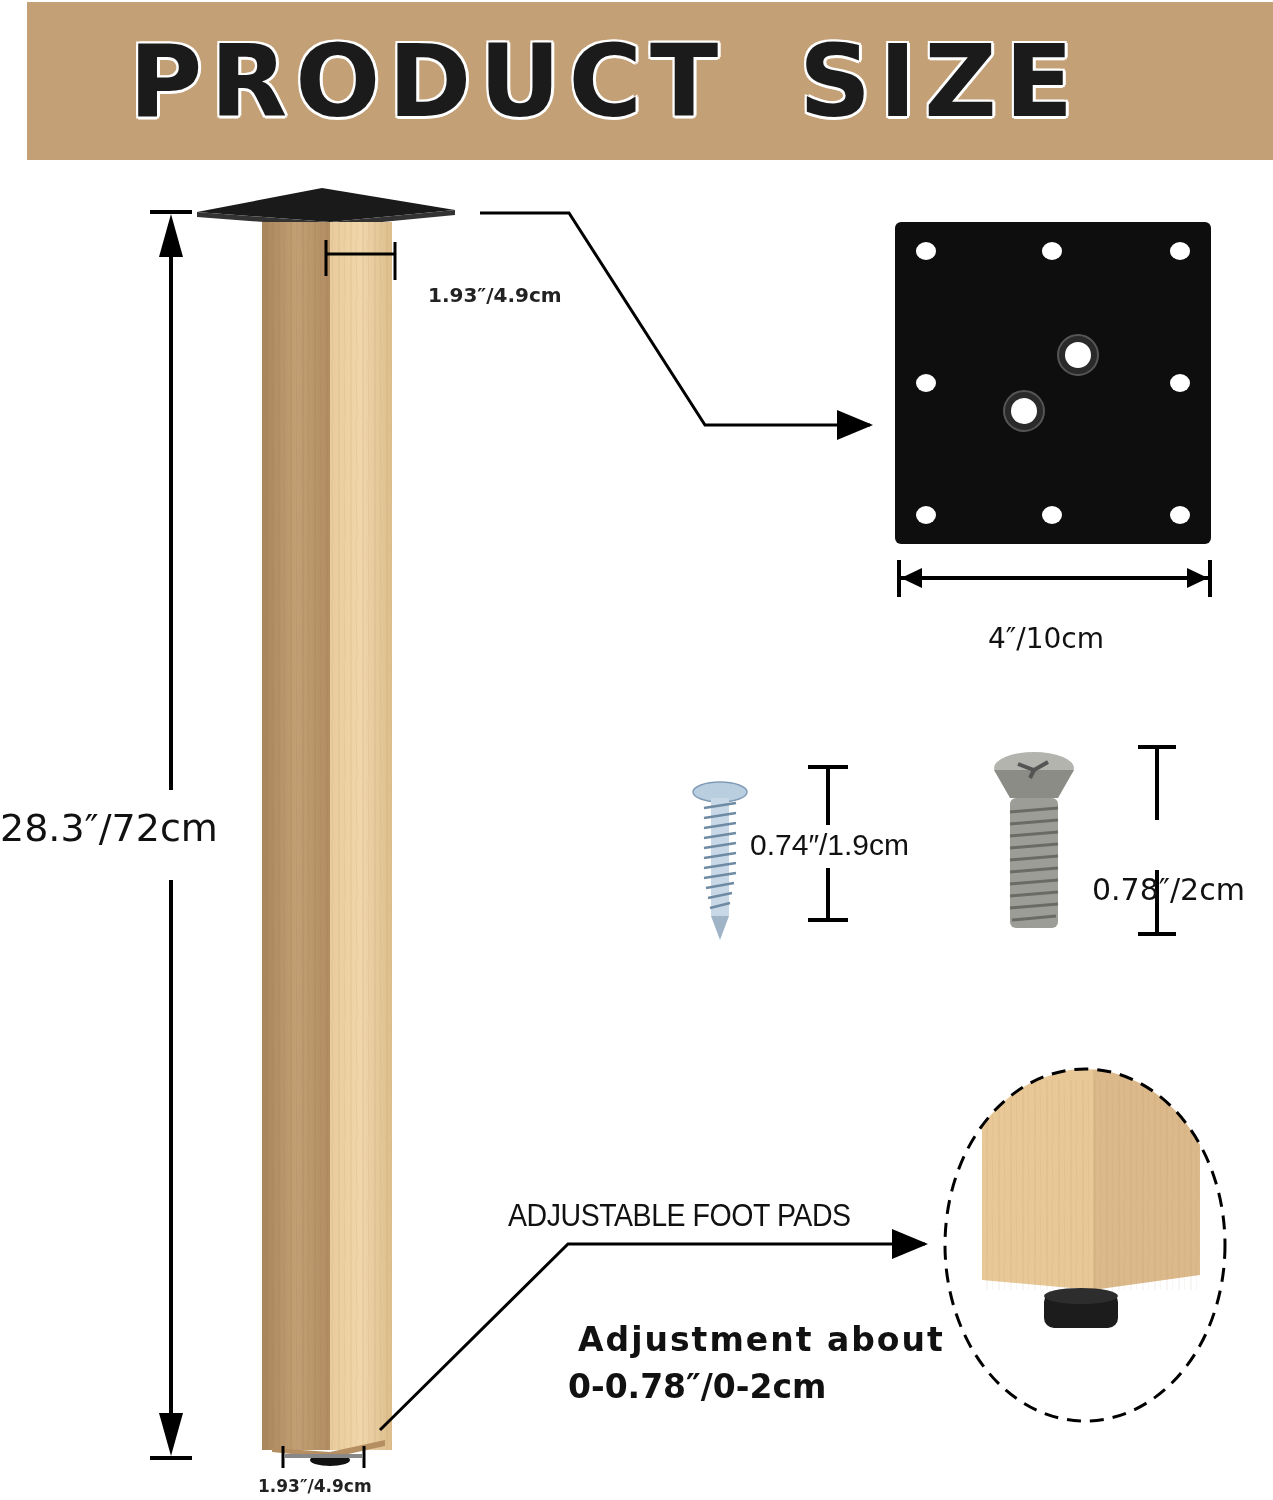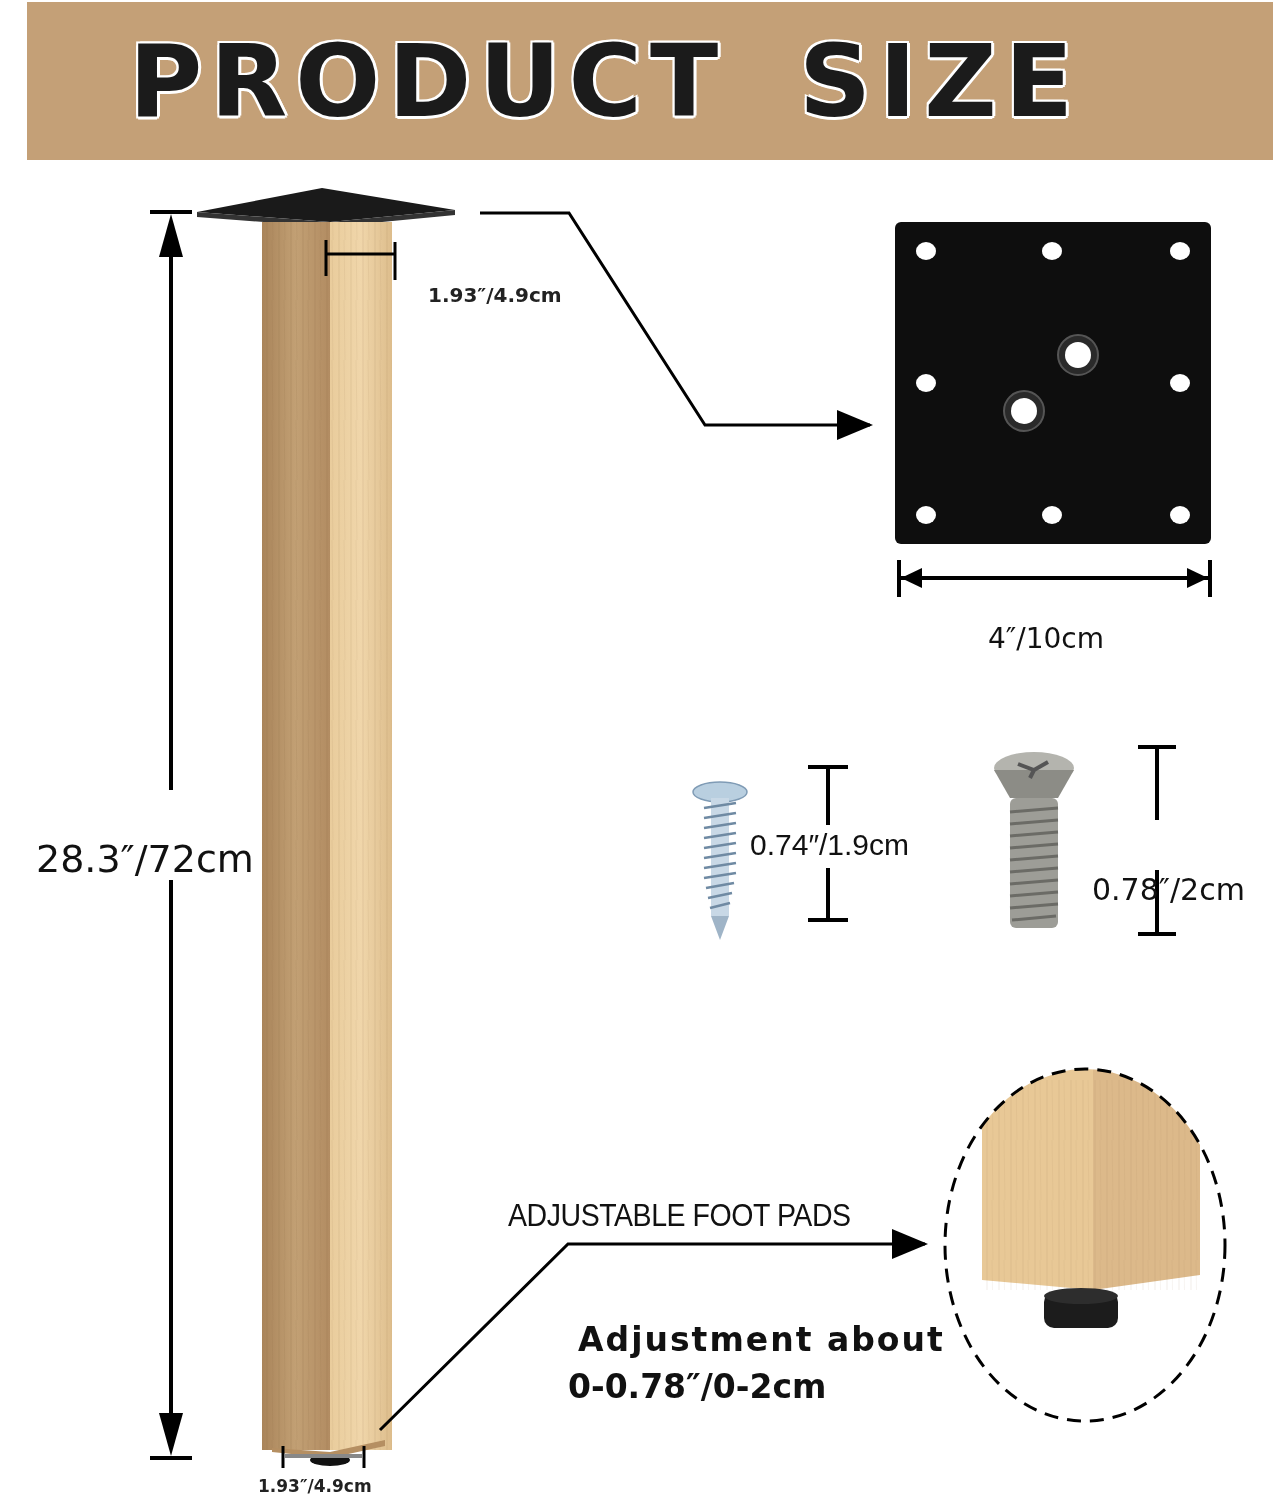--- a/index.html
+++ b/index.html
@@ -15,7 +15,7 @@
     }
     svg { position: absolute; left: 0; top: 0; }
     .label { position: absolute; color: #111; white-space: nowrap; }
-    .lbl-height { left: 0; top: 837px; font-size: 38px; margin-left: 36px; }
+    .lbl-height { left: 0; top: 806px; font-size: 38px; }
     .lbl-top-width { left: 428px; top: 283px; font-size: 20px; font-weight: bold; color: #222; }
     .lbl-plate { left: 988px; top: 590px; font-size: 28px; margin-top: 32px; }
     .lbl-screw1 { left: 750px; top: 828px; font-size: 30px; font-family: "Liberation Sans Narrow", "Liberation Sans", sans-serif; text-align: right; }

